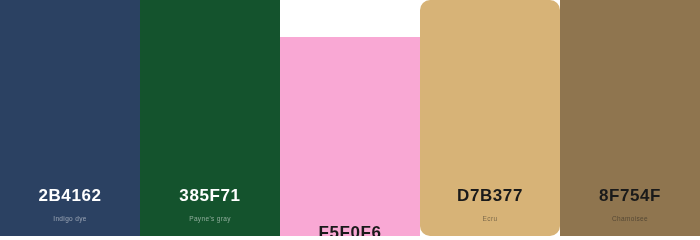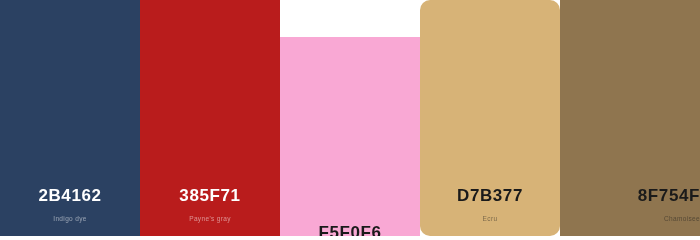--- a/index.html
+++ b/index.html
@@ -59,7 +59,7 @@
       <div class="swatch-hex" style="color: rgb(255, 255, 255);">2B4162</div>
       <div class="swatch-name" style="color: rgba(255, 255, 255, 0.5);">Indigo dye</div>
     </div>
-    <div class="swatch" style="background: #b91c1c;">
+    <div class="swatch" style="background: #14532d;">
       <div class="swatch-hex" style="color: rgb(255, 255, 255);">385F71</div>
       <div class="swatch-name" style="color: rgba(255, 255, 255, 0.5);">Payne's gray</div>
     </div>

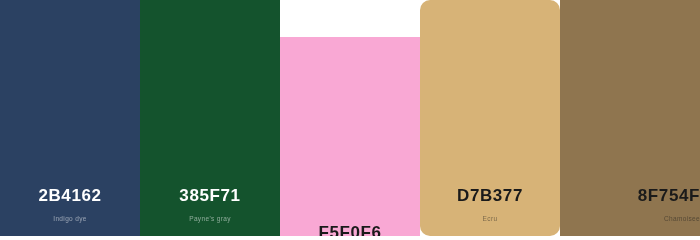--- a/index.html
+++ b/index.html
@@ -71,7 +71,7 @@
       <div class="swatch-hex" style="color: rgb(26, 26, 26);">D7B377</div>
       <div class="swatch-name" style="color: rgba(26, 26, 26, 0.5);">Ecru</div>
     </div>
-    <div class="swatch" style="background: rgb(143, 117, 79); align-items: flex-end;">
+    <div class="swatch" style="background: rgb(143, 117, 79);">
       <div class="swatch-hex" style="color: rgb(26, 26, 26);">8F754F</div>
       <div class="swatch-name" style="color: rgba(26, 26, 26, 0.5);">Chamoisee</div>
     </div>

